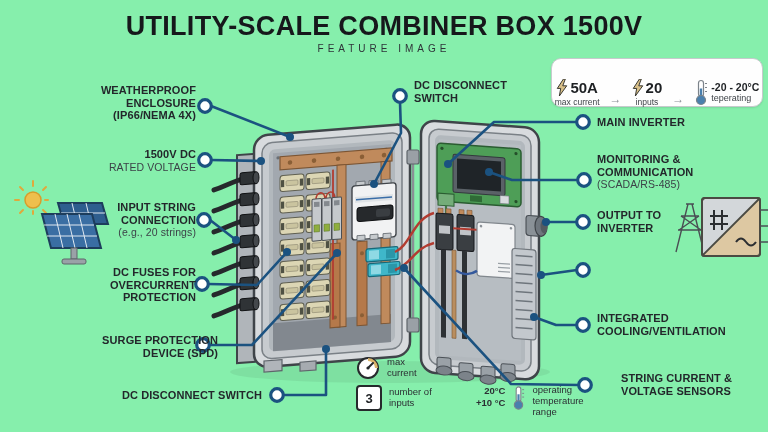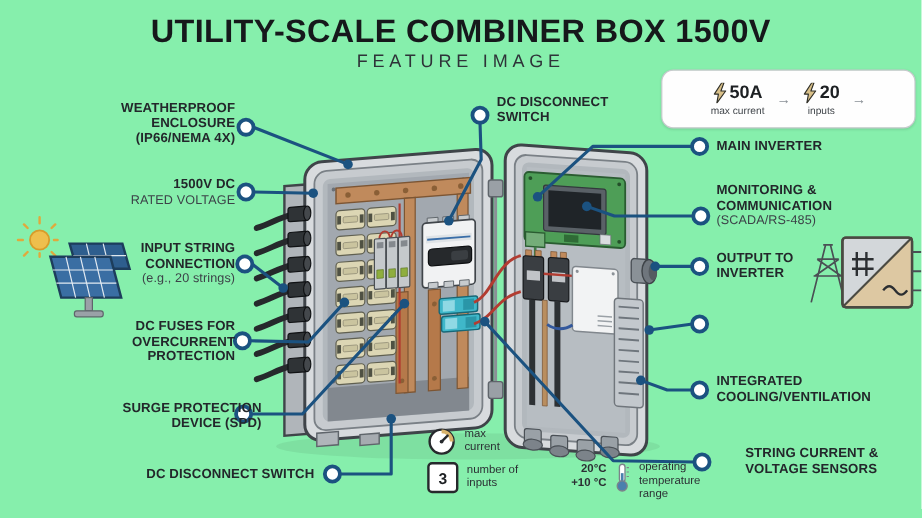--- a/index.html
+++ b/index.html
@@ -8,7 +8,7 @@
   .title{position:absolute;top:11px;left:0;right:0;text-align:center;
          font-size:27px;font-weight:bold;letter-spacing:0.3px;color:#16181b;}
   .subtitle{position:absolute;top:43px;left:0;right:0;text-align:center;
-            font-size:15px;font-weight:500;letter-spacing:4px;color:#2e3338;}
+            font-size:10px;font-weight:500;letter-spacing:4px;color:#2e3338;}
   .art{position:absolute;left:0;top:0;width:768px;height:432px;}
   .callout-label{position:absolute;font-size:11px;font-weight:bold;line-height:1.15;
                  letter-spacing:0.1px;color:#23272b;}

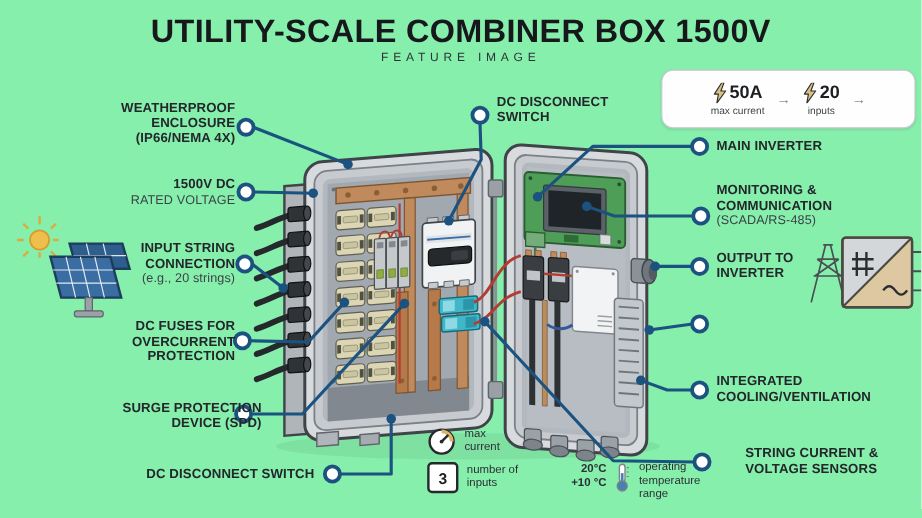--- a/index.html
+++ b/index.html
@@ -18,7 +18,7 @@
   
   .spec-badge{position:absolute;left:551px;top:58px;width:210px;height:47px;background:#fefefe;
               border:1.5px solid #c7cacd;border-radius:10px;box-shadow:0 1px 2px rgba(0,0,0,.10);
-              display:flex;align-items:center;justify-content:center;gap:10px;}
+              display:flex;align-items:flex-end;justify-content:center;gap:10px;}
   .badge-item{display:flex;flex-direction:column;align-items:center;line-height:1;}
   .badge-val-row{display:flex;align-items:center;gap:2px;font-size:15px;font-weight:bold;color:#1d2023;}
   .badge-label{font-size:8.5px;color:#3f4449;margin-top:2px;}

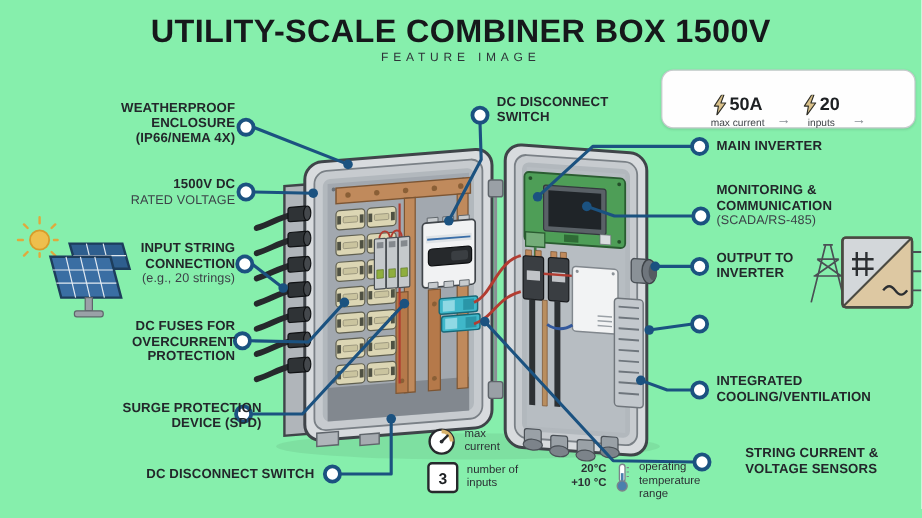--- a/index.html
+++ b/index.html
@@ -321,6 +321,18 @@
       <span class="badge-label">inputs</span>
     </div>
     <span class="badge-arrow">→</span>
+    <div class="badge-temp">
+      <svg width="14" height="27" viewBox="0 0 14 26">
+        <rect x="4.5" y="1" width="5" height="16" rx="2.5" fill="#fff" stroke="#7c838a" stroke-width="1.2"></rect>
+        <path d="M11,4 h2 M11,8 h2 M11,12 h2" stroke="#7c838a" stroke-width="1"></path>
+        <rect x="5.8" y="9" width="2.4" height="9" fill="#4a80ad"></rect>
+        <circle cx="7" cy="20.5" r="4.5" fill="#4a80ad" stroke="#7c838a" stroke-width="1.2"></circle>
+      </svg>
+      <div class="badge-temp-col">
+        <span class="badge-temp-val">-20 - 20°C</span>
+        <span class="badge-temp-label">teperating</span>
+      </div>
+    </div>
   </div>
 
   <div class="callout-label left-lab" style="left:76px;top:84px;width:120px;">

